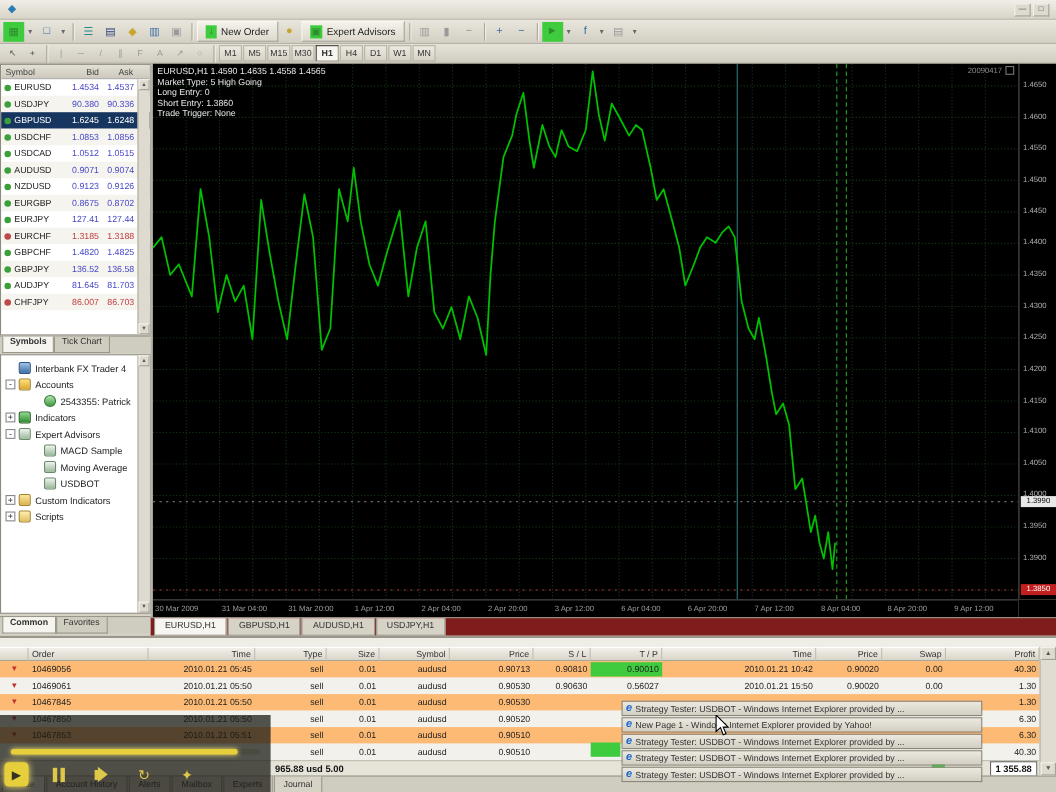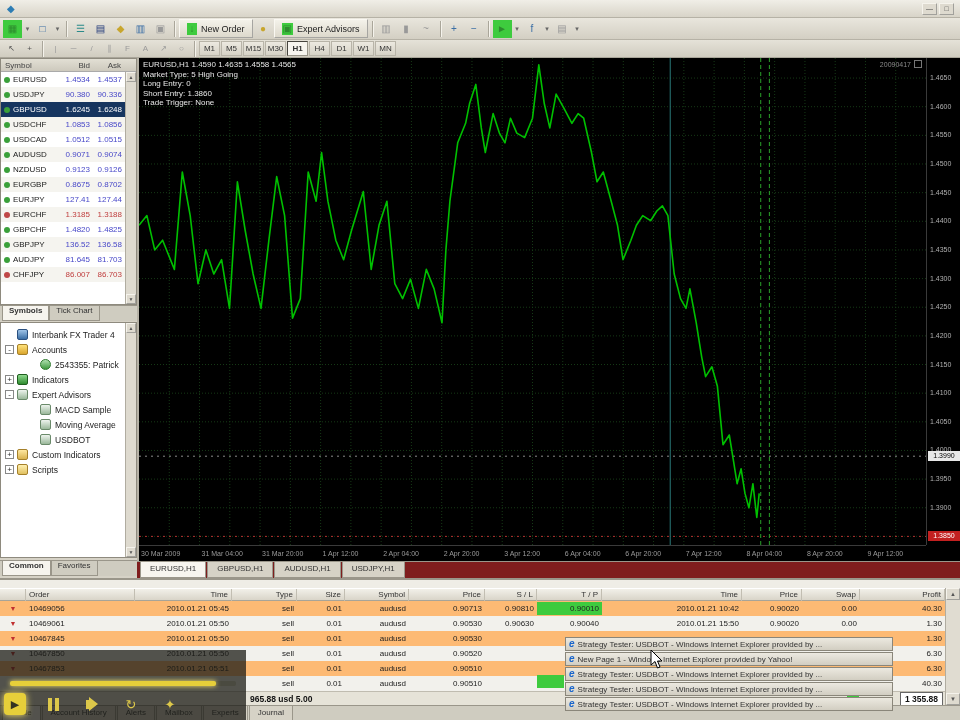--- a/index.html
+++ b/index.html
@@ -583,7 +583,7 @@
         <span class="c5 r">audusd</span>
         <span class="c6 r">0.90530</span>
         <span class="c7 r">0.90630</span>
-        <span class="c8 r">0.90040</span>
+        <span class="c8 r">0.56027</span>
         <span class="c9 r">2010.01.21 15:50</span>
         <span class="c10 r">0.90020</span>
         <span class="c11 r">0.00</span>

